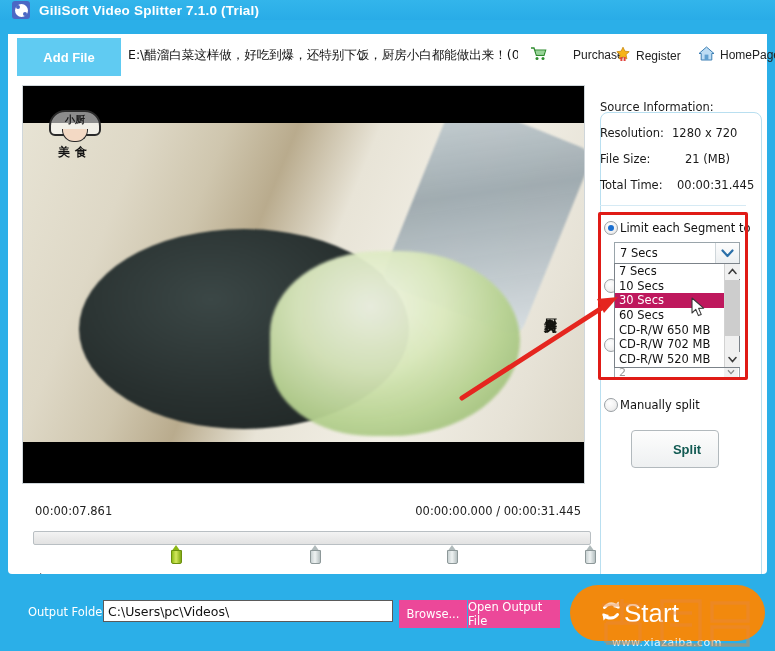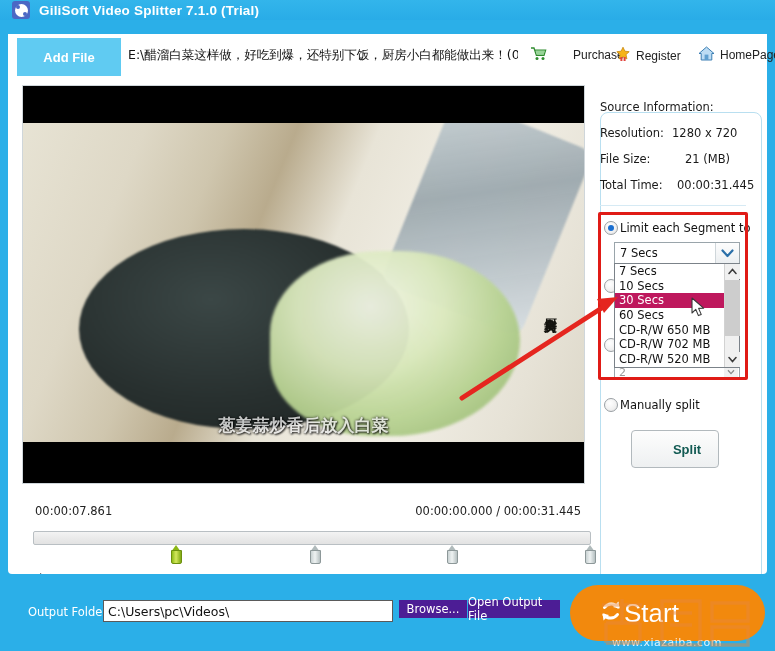--- a/index.html
+++ b/index.html
@@ -332,6 +332,12 @@
       <div class="vbar" id="vbar-top"></div>
       <div class="vbar" id="vbar-bottom"></div>
 
+      <div id="logo-badge">
+        <div class="cap"></div>
+        <div class="capTxt">小厨</div>
+        <div class="face"></div>
+        <div class="sub">美食</div>
+      </div>
 
       <div id="vert-text">厨房美食</div>
       <div id="subtitle">葱姜蒜炒香后放入白菜</div>

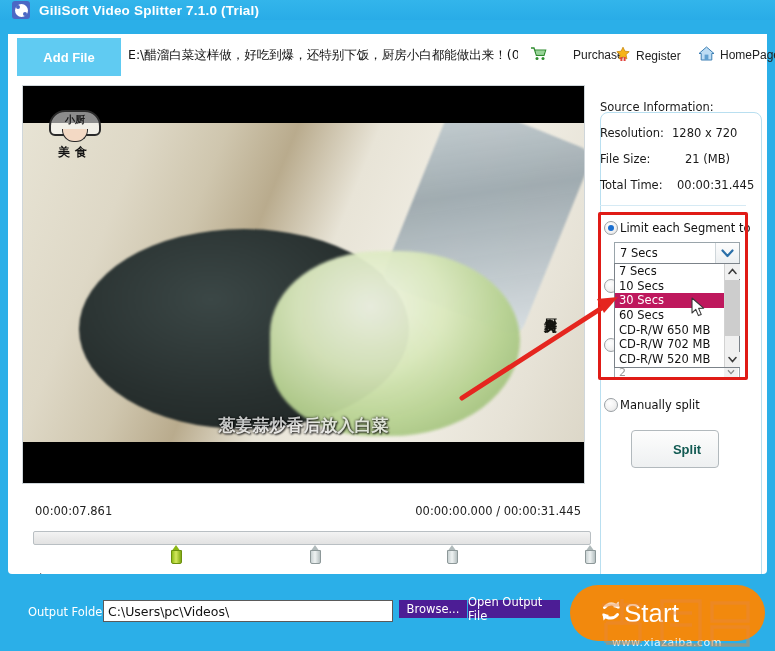--- a/index.html
+++ b/index.html
@@ -340,7 +340,6 @@
       </div>
 
       <div id="vert-text">厨房美食</div>
-      <div id="subtitle">葱姜蒜炒香后放入白菜</div>
     </div>
   </div>
 

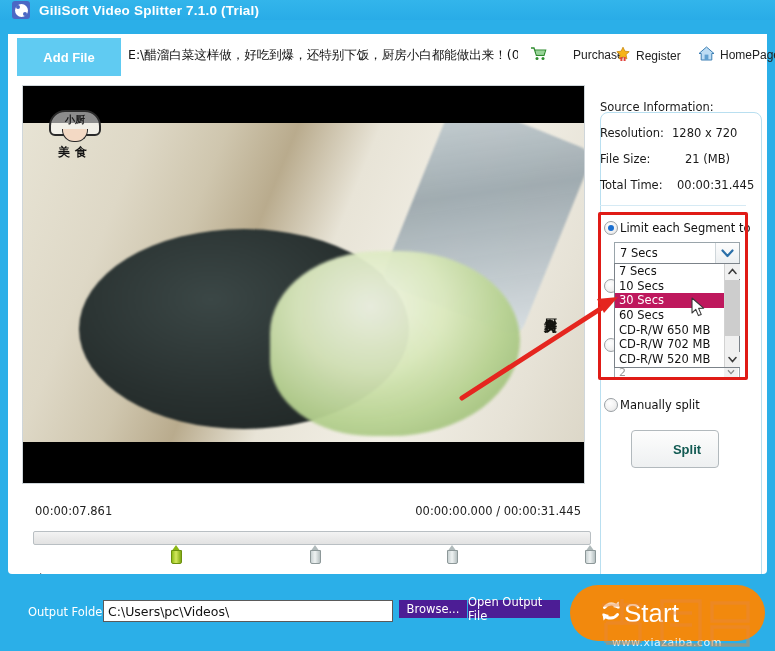--- a/index.html
+++ b/index.html
@@ -257,7 +257,7 @@
     padding:0 4px;font-family:"DejaVu Sans",sans-serif;
   }
   .bbtn{
-    position:absolute;top:600px;height:18px;background:#4c1d95;color:#fff;
+    position:absolute;top:600px;height:28px;background:#ec4899;color:#fff;
     font-size:11.5px;display:flex;align-items:center;justify-content:center;cursor:pointer;
     font-family:"DejaVu Sans",sans-serif;
   }

